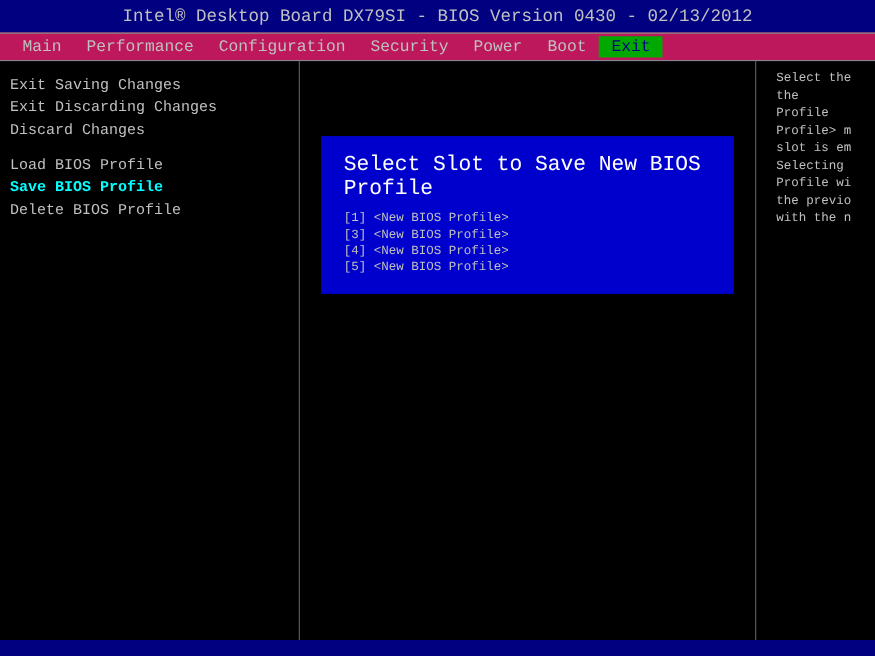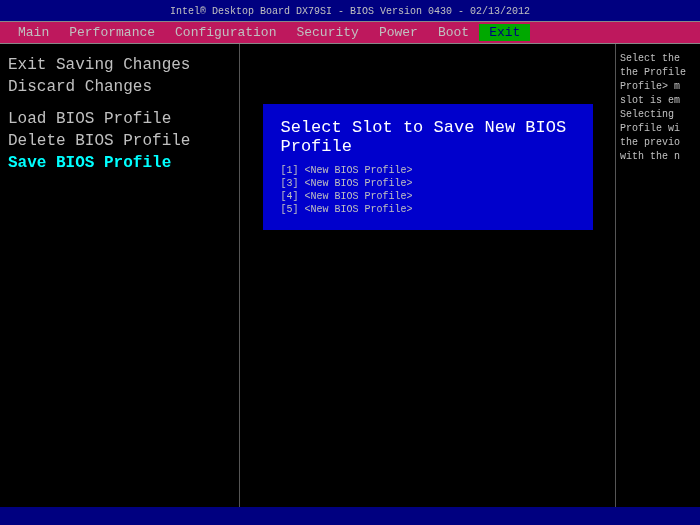--- a/index.html
+++ b/index.html
@@ -22,7 +22,7 @@
       text-align: center;
       padding: 6px 0 4px 0;
       color: #c0c0c0;
-      font-size: 10px;
+      font-size: 14px;
       background-color: #000080;
     }
 

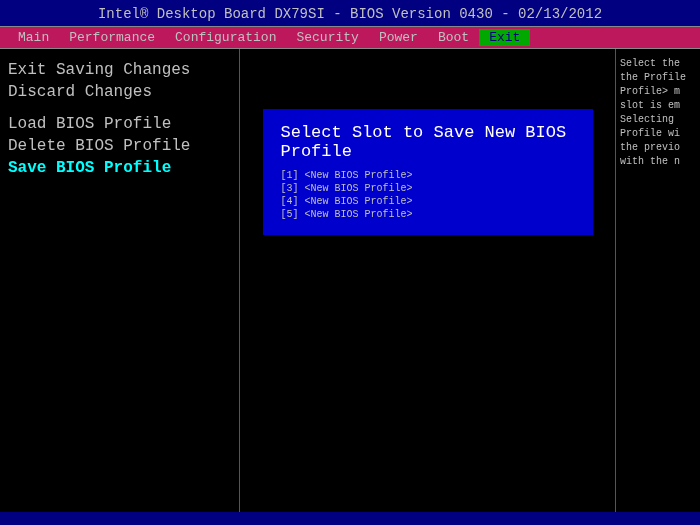--- a/index.html
+++ b/index.html
@@ -63,7 +63,7 @@
 
     .menu-option {
       color: #c0c0c0;
-      font-size: 16px;
+      font-size: 12px;
       padding: 2px 0;
       cursor: pointer;
       white-space: nowrap;

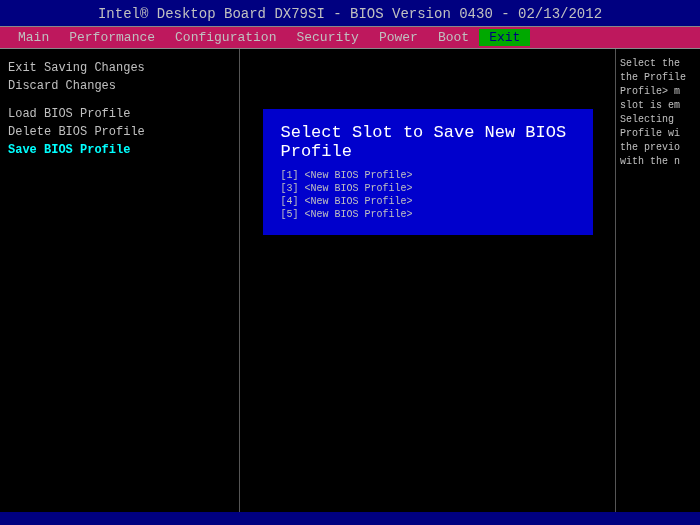--- a/index.html
+++ b/index.html
@@ -114,9 +114,9 @@
     }
 
     #right-panel {
-      width: 85px;
+      width: 96px;
       background-color: #000000;
-      padding: 8px 4px;
+      padding: 8px 16px;
       border-left: 1px solid #555;
       overflow: hidden;
     }

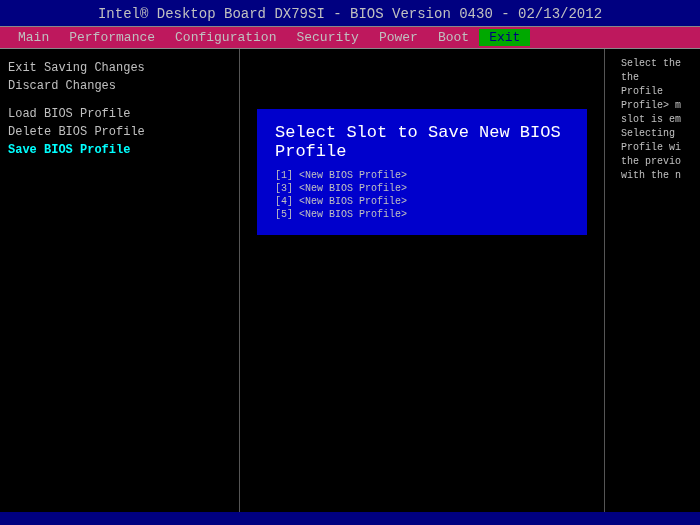--- a/index.html
+++ b/index.html
@@ -148,6 +148,7 @@
 
   <div id="left-panel">
   <div class="menu-option normal">Exit Saving Changes</div>
+      <div class="menu-option normal">Exit Discarding Changes</div>
       <div class="menu-option normal">Discard Changes</div>
       <div class="menu-spacer"></div>
       <div class="menu-option normal">Load BIOS Profile</div>

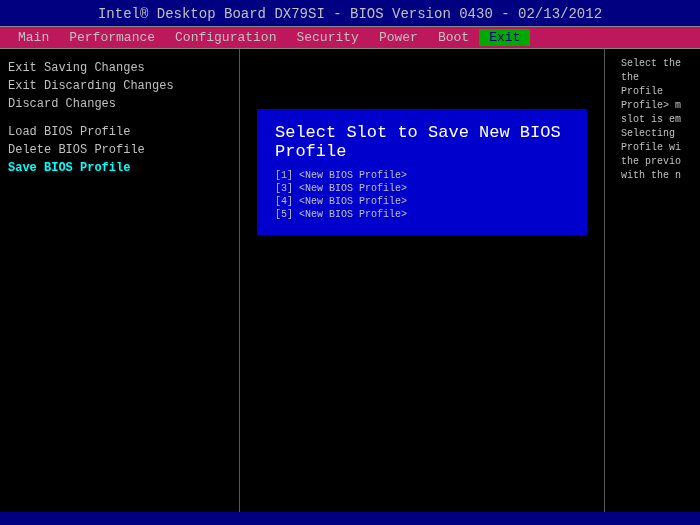--- a/index.html
+++ b/index.html
@@ -152,8 +152,8 @@
       <div class="menu-option normal">Discard Changes</div>
       <div class="menu-spacer"></div>
       <div class="menu-option normal">Load BIOS Profile</div>
+      <div class="menu-option selected">Save BIOS Profile</div>
       <div class="menu-option normal">Delete BIOS Profile</div>
-      <div class="menu-option selected">Save BIOS Profile</div>
     </div>
 
   <div id="center-panel">

